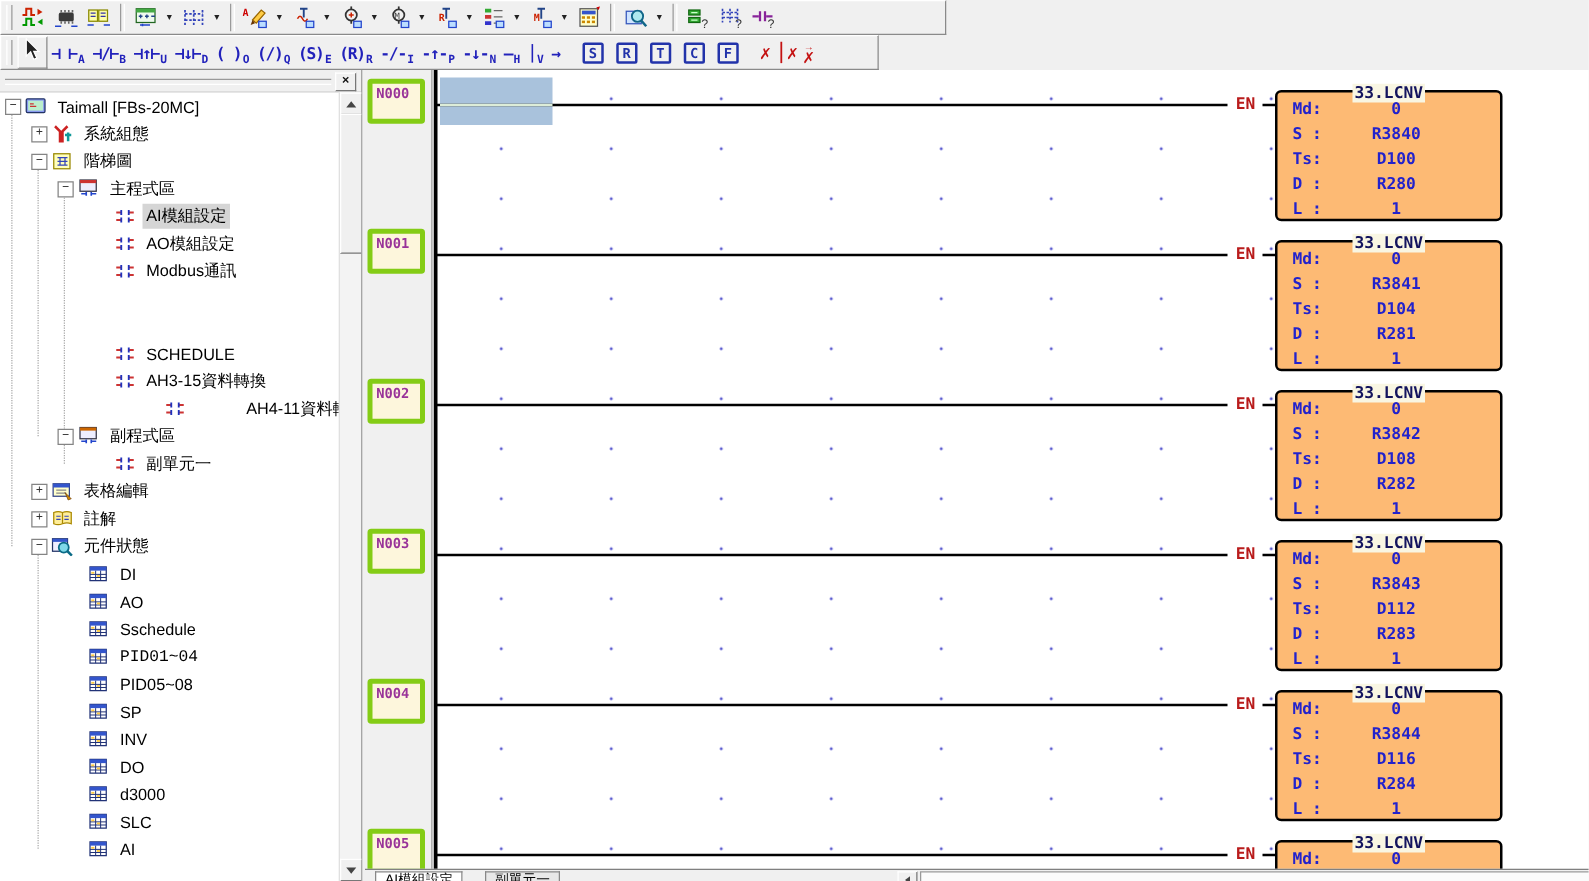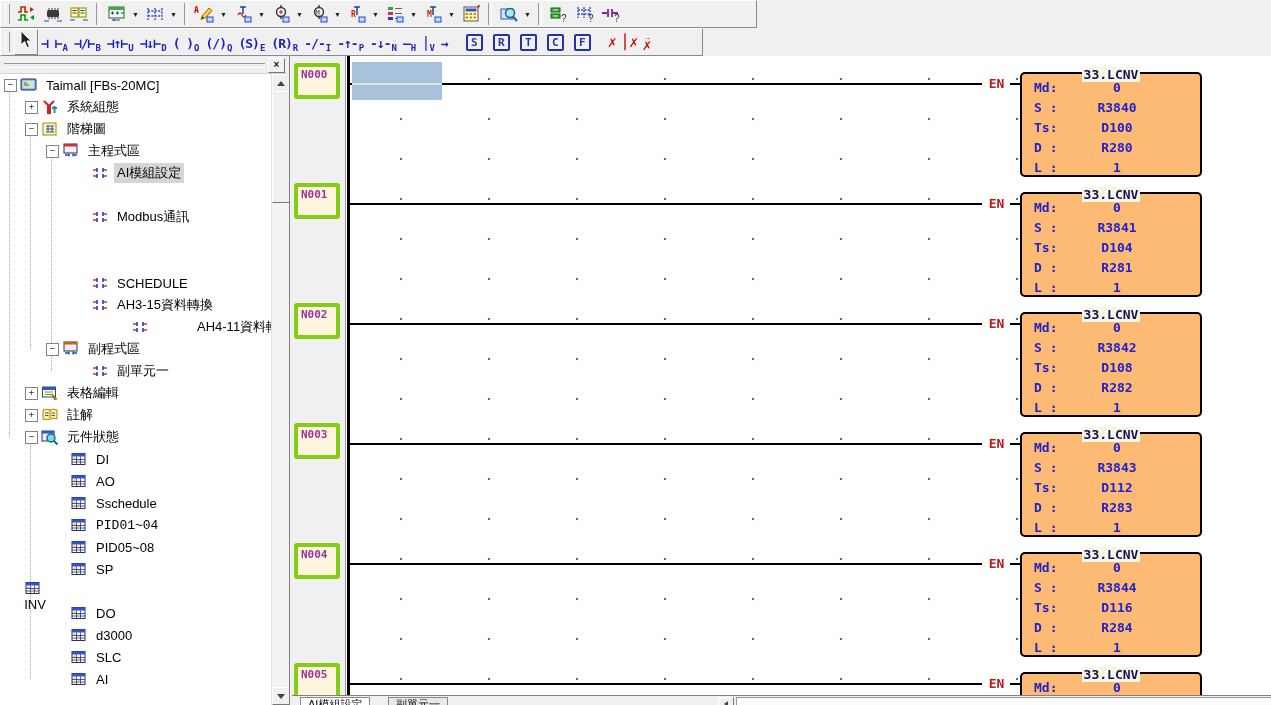--- a/index.html
+++ b/index.html
@@ -393,6 +393,14 @@
           </svg></span>
         <span class="tlabel sel">AI模組設定</span>
       </div>
+      <div class="trow" style="top: 110px;">
+        <span style="width: 91px; flex: 0 0 auto;"></span>
+        <span class="ticon"><svg width="18" height="16" viewBox="0 0 18 16">
+            <path d="M2 5h4m6 0h4M2 11h4m6 0h4" stroke="#cc3333" stroke-width="1.5"></path>
+            <path d="M6 3v4m6-4v4M6 9v4m6-4v4" stroke="#2233bb" stroke-width="1.5"></path>
+          </svg></span>
+        <span class="tlabel">AO模組設定</span>
+      </div>
       <div class="trow" style="top: 132px;">
         <span style="width: 91px; flex: 0 0 auto;"></span>
         <span class="ticon"><svg width="18" height="16" viewBox="0 0 18 16">

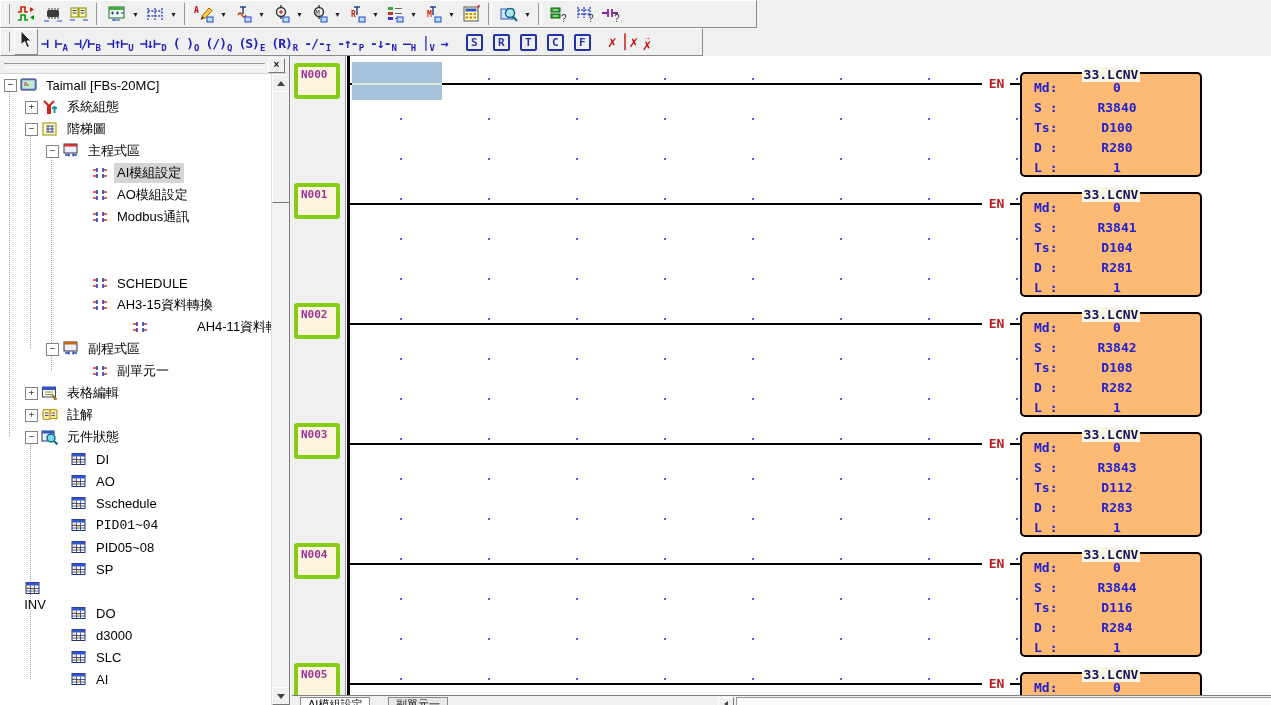--- a/index.html
+++ b/index.html
@@ -549,7 +549,7 @@
           </svg></span>
         <span class="tlabel">SP</span>
       </div>
-      <div class="trow" style="top: 506px; flex-direction: column;">
+      <div class="trow" style="top: 506px;">
         <span style="width: 70px; flex: 0 0 auto;"></span>
         <span class="ticon"><svg width="18" height="16" viewBox="0 0 18 16">
             <rect x="2" y="2.5" width="13" height="11" fill="#fff" stroke="#223377"></rect>

